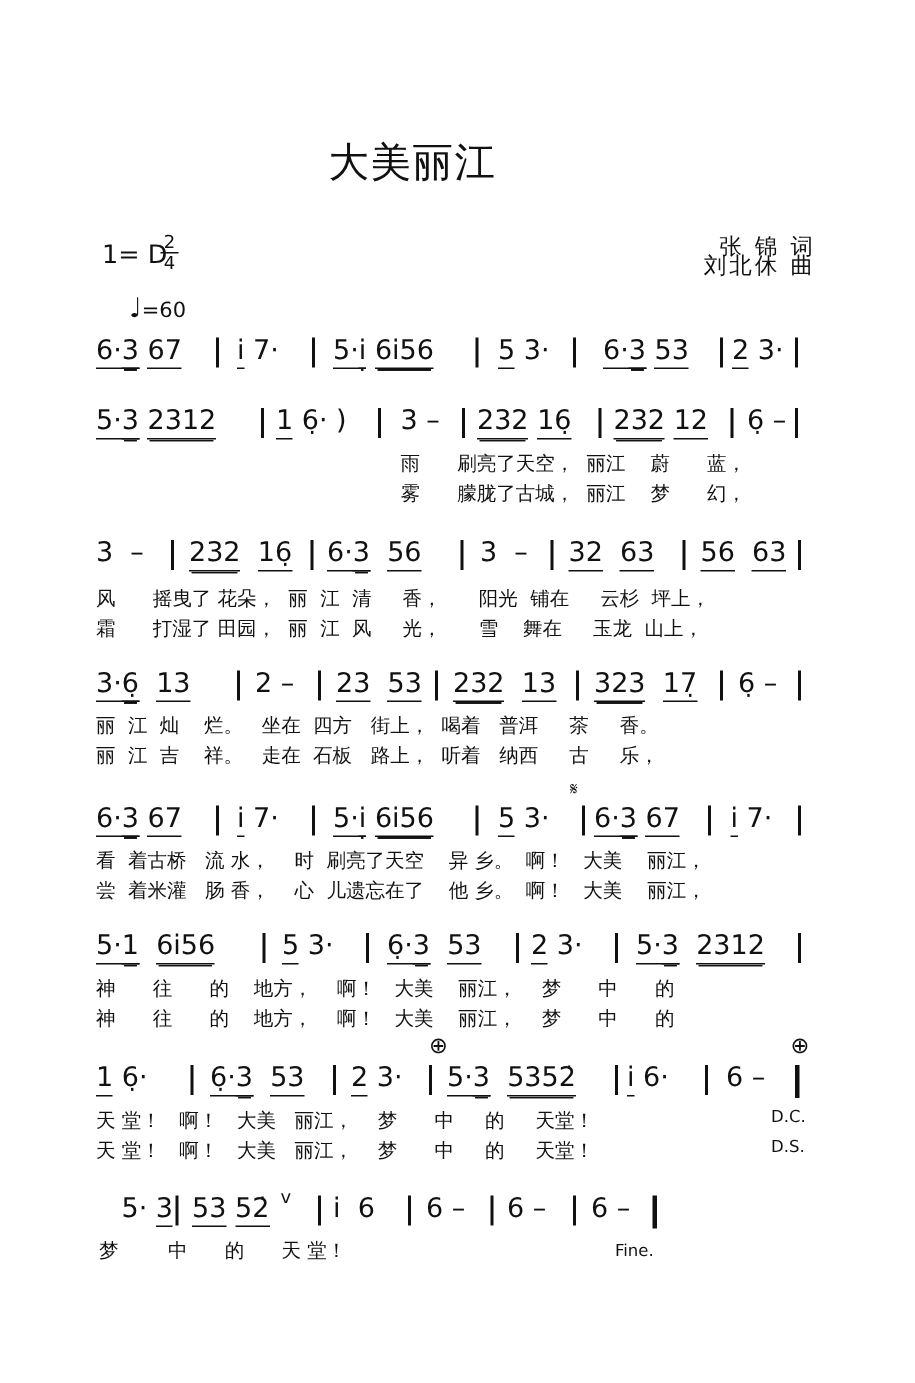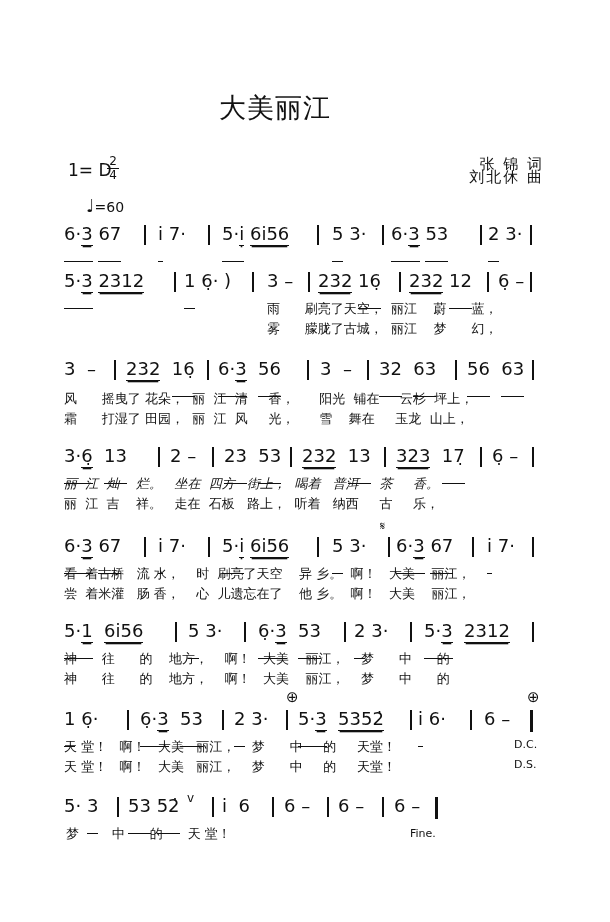--- a/index.html
+++ b/index.html
@@ -16,7 +16,7 @@
   .notes { position:absolute; top:0; left:0; height:30px; font-size:18px; white-space:nowrap; }
   .cell { position:absolute; top:0; }
   .n { display:inline-block; text-align:center; }
-  .ul1 { border-bottom:1.3px solid #111; padding-bottom:17px; }
+  .ul1 { border-bottom:1.3px solid #111; padding-bottom:1px; }
   .ul2 { border-bottom:1.3px solid #111; padding-bottom:1px; box-shadow:0 3px 0 -1.7px #111; }
   .bar { position:absolute; top:2px; width:1.5px; height:20px; background:#111; }
   .bar.final { width:3px; }

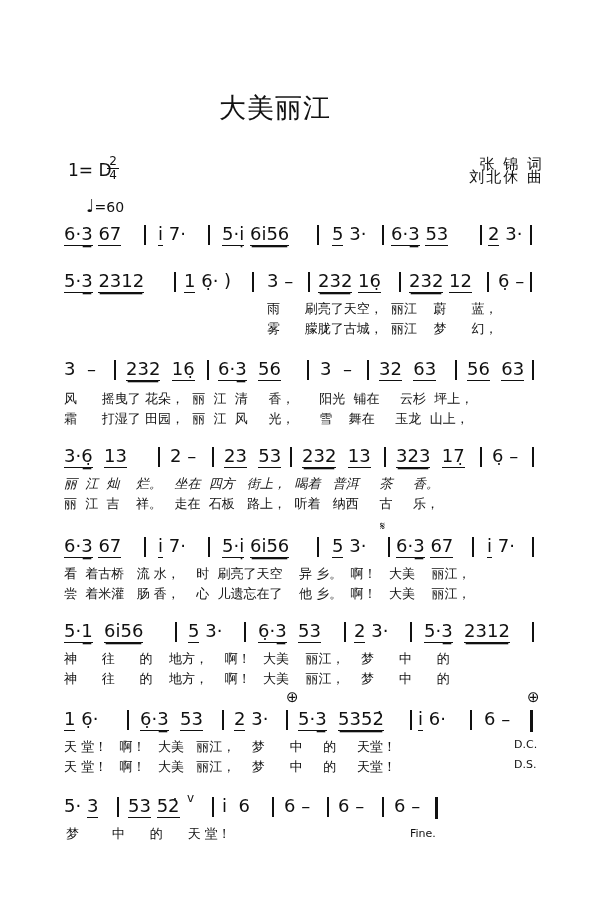--- a/index.html
+++ b/index.html
@@ -49,7 +49,7 @@
     <div class="bar" style="left:255px"></div>
     <span class="cell" style="left:270px"><span class="n ul1">5</span>&nbsp;3·</span>
     <div class="bar" style="left:320px"></div>
-    <span class="cell" style="left:329px"><span class="n ul1">6·<span class="ul2">3</span></span>&nbsp;<span class="n ul1">53</span></span>
+    <span class="cell" style="left:340px"><span class="n ul1">6·<span class="ul2">3</span></span>&nbsp;<span class="n ul1">53</span></span>
     <div class="bar" style="left:418px"></div>
     <span class="cell" style="left:426px"><span class="n ul1">2</span>&nbsp;3·</span>
     <div class="bar" style="left:468px"></div>

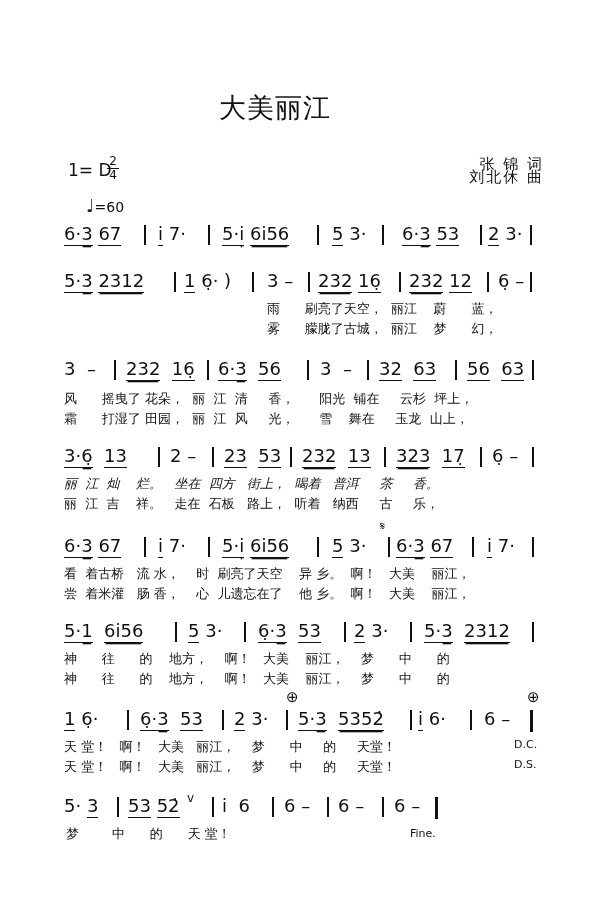--- a/index.html
+++ b/index.html
@@ -109,7 +109,7 @@
     <span class="cell" style="left:430px">6̣ –</span>
     <div class="bar" style="left:470px"></div>
   </div>
-  <div class="lyr" style="left:2px;top:30px;font-style:italic;">丽  江  灿    烂。   坐在  四方   街上，  喝着   普洱     茶     香。</div>
+  <div class="lyr" style="left:2px;top:30px;">丽  江  灿    烂。   坐在  四方   街上，  喝着   普洱     茶     香。</div>
   <div class="lyr" style="left:2px;top:50px;">丽  江  吉    祥。   走在  石板   路上，  听着   纳西     古     乐，</div>
 </div>
 

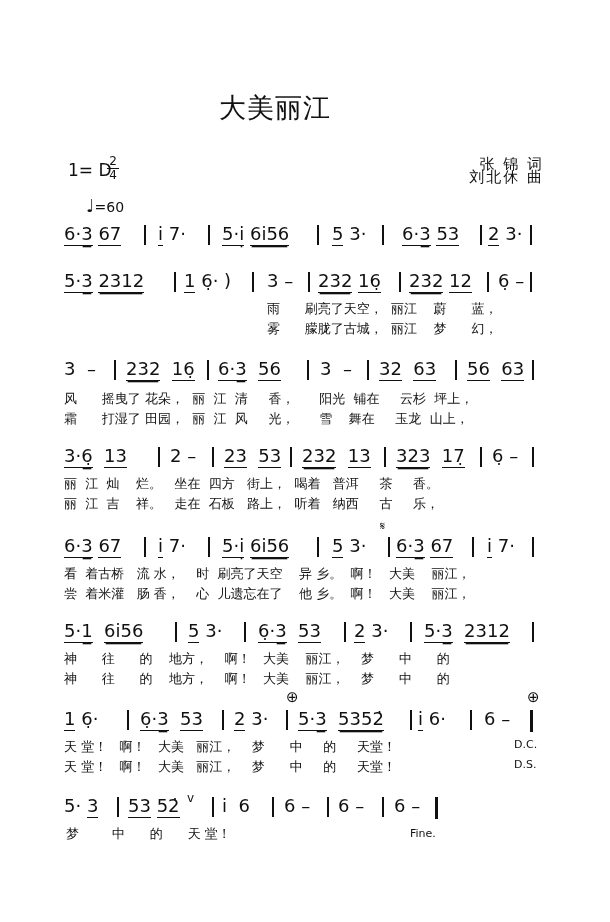--- a/index.html
+++ b/index.html
@@ -175,7 +175,7 @@
 
 <div class="row" style="top:795px;">
   <div class="notes">
-    <span class="cell" style="left:2px">5· <span class="n ul1">3</span></span>
+    <span class="cell" style="left:19px">5· <span class="n ul1">3</span></span>
     <div class="bar" style="left:55px"></div>
     <span class="cell" style="left:66px"><span class="n ul1">53</span>&nbsp;<span class="n ul1">52̇</span></span>
     <span class="mark" style="left:125px;top:-4px;">v</span>

